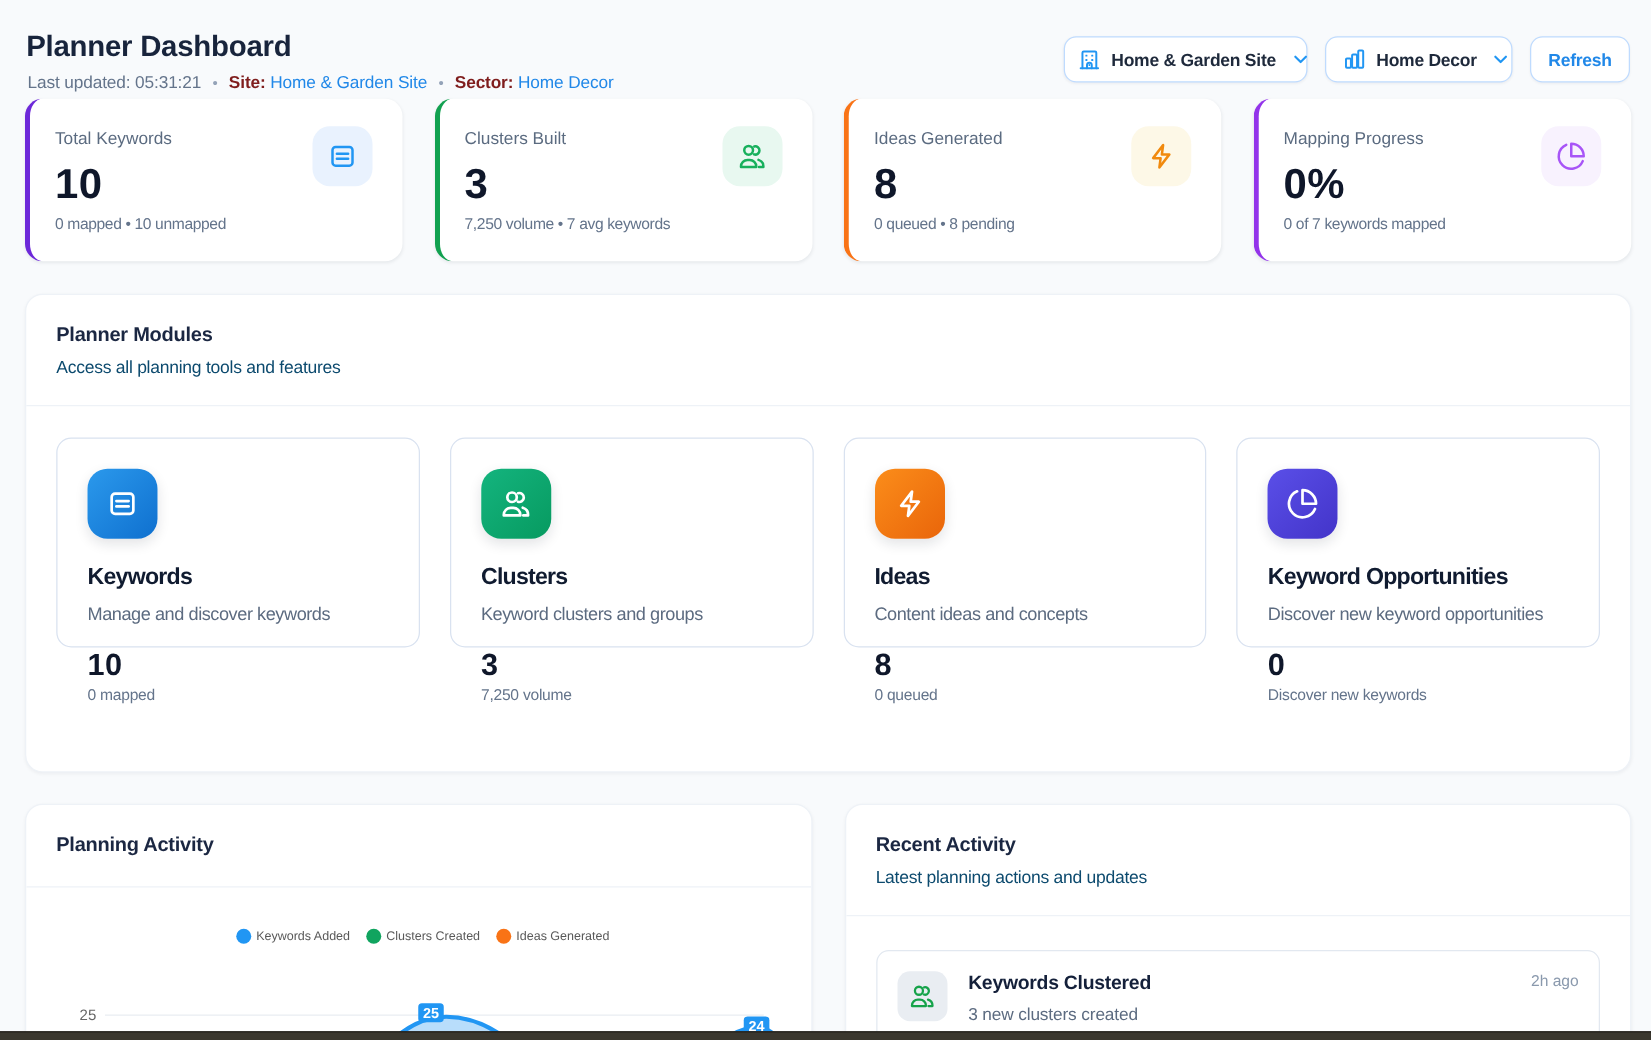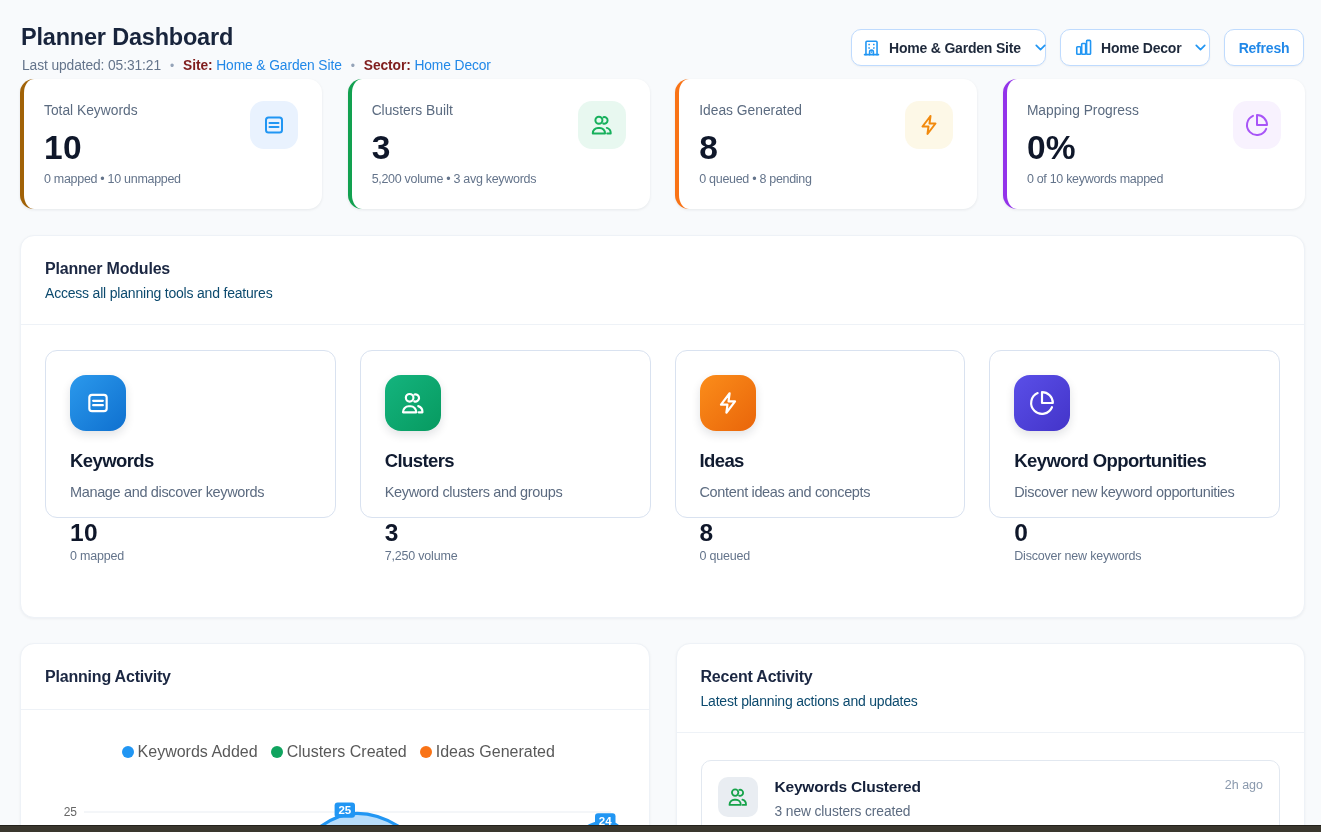--- a/index.html
+++ b/index.html
@@ -19,7 +19,7 @@
 .btn.refresh { width:80px; color:#2188e8; justify-content:center; }
 
 .stats { top:79px; left:20px; width:1285px; display:grid; grid-template-columns:repeat(4,1fr); gap:25.5px; }
-.scard { position:relative; height:130px; background:#fff; border-radius:14px; border-left:4px solid #a16207; box-shadow:0 1px 3px rgba(15,23,42,.08); padding:24px 24px 0 20px; }
+.scard { position:relative; height:130px; background:#fff; border-radius:14px; border-left:4px solid #6d28d9; box-shadow:0 1px 3px rgba(15,23,42,.08); padding:24px 24px 0 20px; }
 .scard.green { border-left-color:#12a150; }
 .scard.orange { border-left-color:#f97316; }
 .scard.purple { border-left-color:#9333ea; }

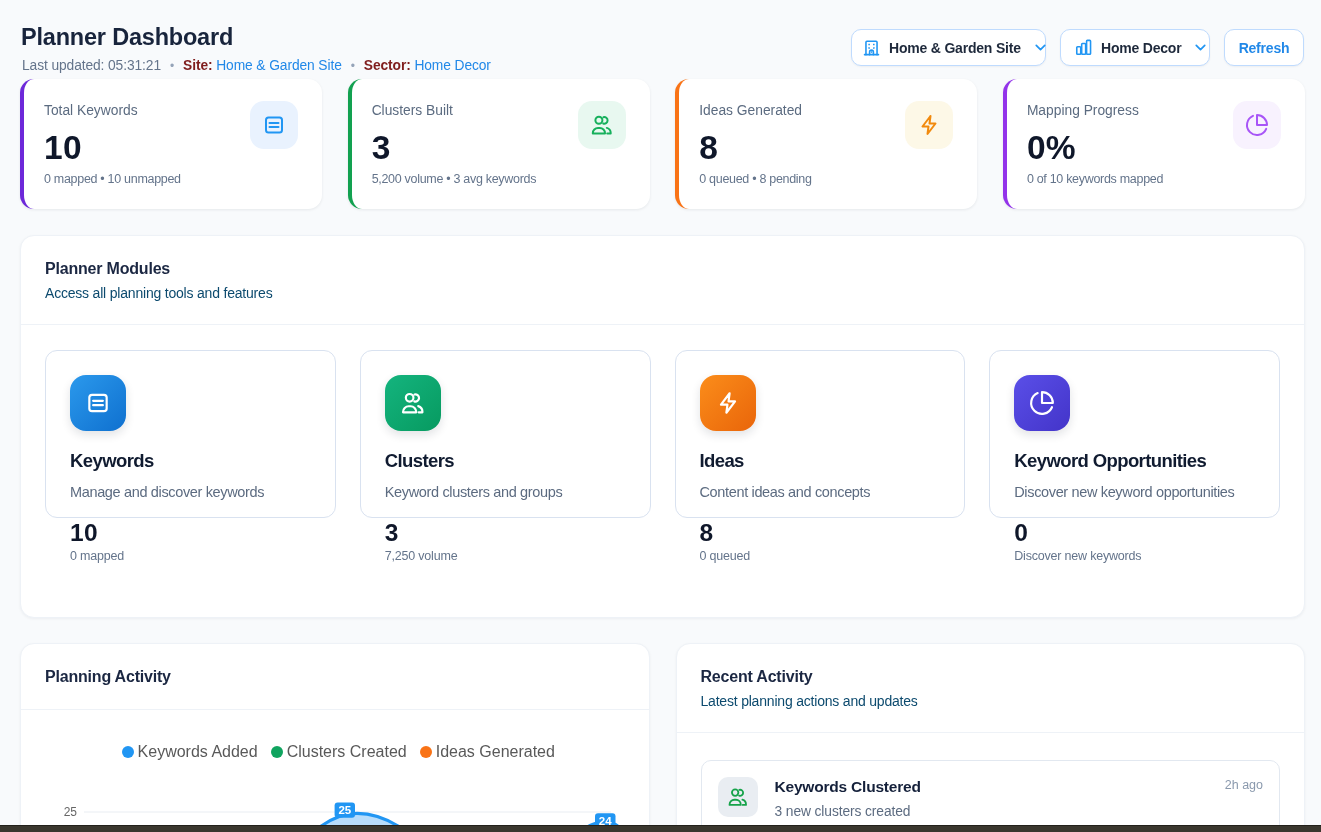--- a/index.html
+++ b/index.html
@@ -114,7 +114,7 @@
   <div class="scard green">
     <div class="t">Clusters Built</div>
     <div class="n">3</div>
-    <div class="s">5,200 volume • 3 avg keywords</div>
+    <div class="s">7,250 volume • 7 avg keywords</div>
     <div class="ic green">
         <svg width="24" height="24" viewBox="0 0 24 24" fill="none" stroke="#17b05c" stroke-width="2" stroke-linecap="round" stroke-linejoin="round">
           <circle cx="8.9" cy="7.2" r="3.5"></circle>

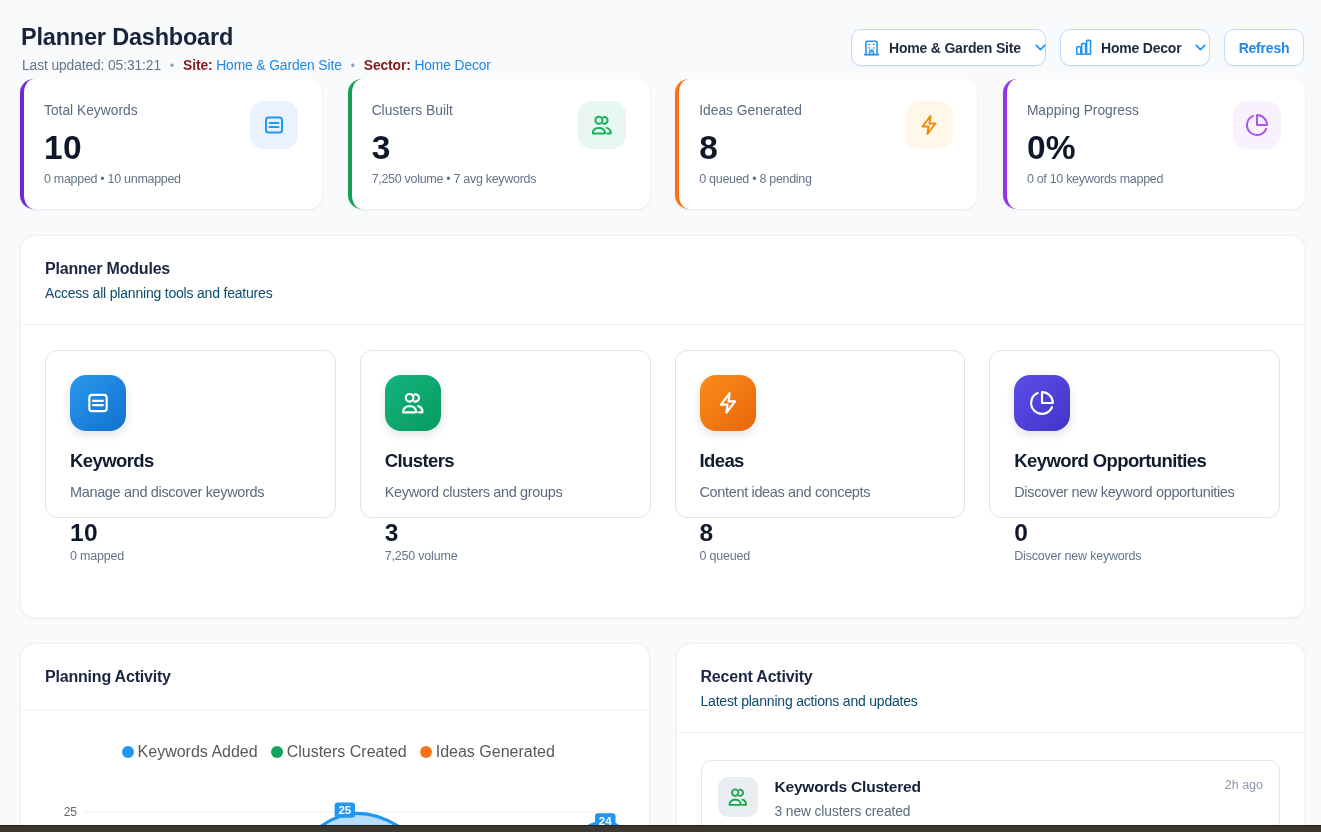--- a/index.html
+++ b/index.html
@@ -137,7 +137,7 @@
   <div class="scard purple">
     <div class="t">Mapping Progress</div>
     <div class="n">0%</div>
-    <div class="s">0 of 10 keywords mapped</div>
+    <div class="s">0 of 7 keywords mapped</div>
     <div class="ic purple">
         <svg width="24" height="24" viewBox="0 0 24 24" fill="none" stroke="#a855f7" stroke-width="2" stroke-linecap="round" stroke-linejoin="round">
           <path d="M21.21 15.89A10 10 0 1 1 8 2.83"></path>

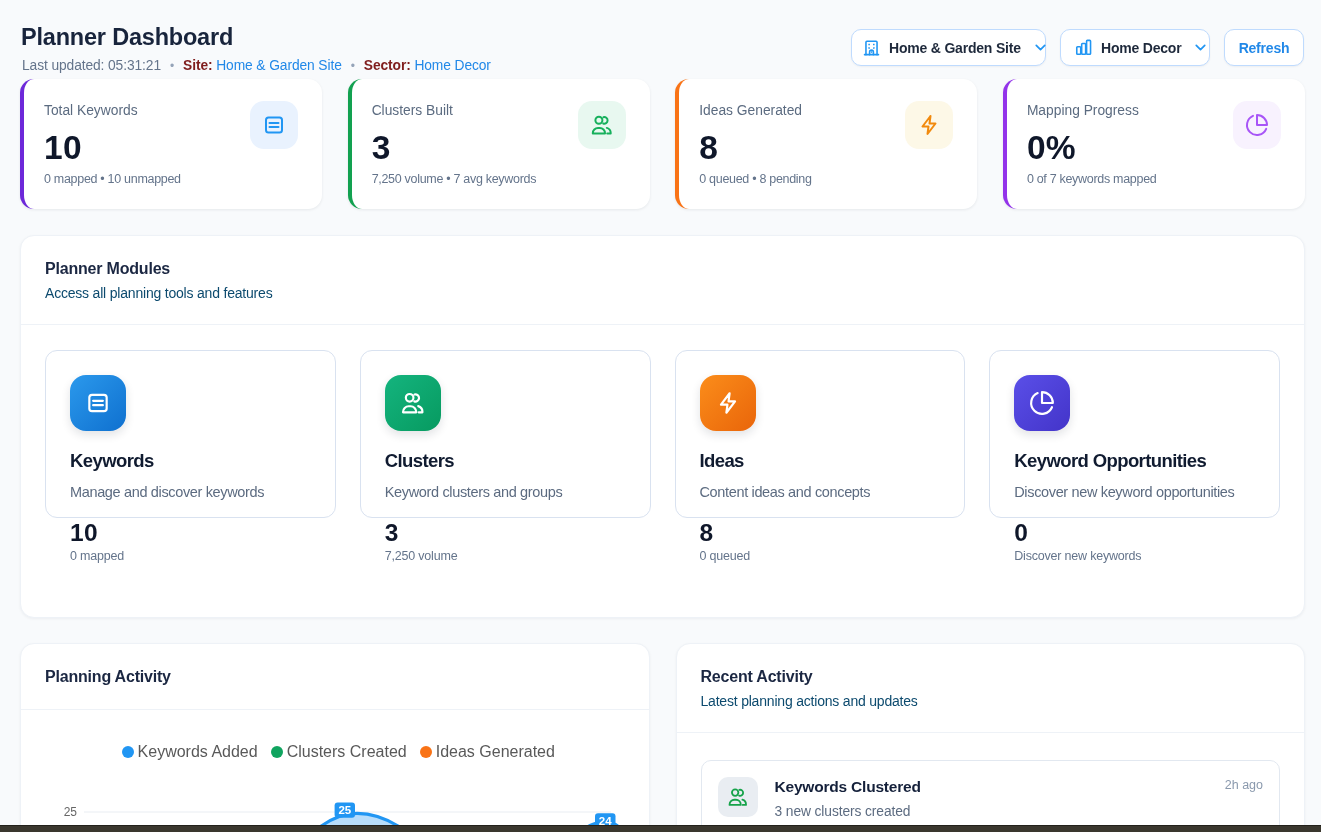--- a/index.html
+++ b/index.html
@@ -52,7 +52,7 @@
 
 .bottom { top:643px; left:20px; width:1285px; display:grid; grid-template-columns:1fr 1fr; gap:26px; }
 .bcard { height:320px; overflow:hidden; position:relative; }
-.legend { display:flex; justify-content:center; gap:13px; margin-top:33px; font-size:16px; color:#595959; padding-left:7px; }
+.legend { display:flex; justify-content:center; gap:13px; margin-top:33px; font-size:10px; color:#595959; padding-left:7px; }
 .legend .li { display:flex; align-items:center; gap:4px; }
 .legend .dotc { width:12px; height:12px; border-radius:50%; }
 .activity-item { margin:27px 24px 0 24px; border:1px solid #e2e8f0; border-radius:10px; padding:16px; display:flex; gap:17px; position:relative; }

